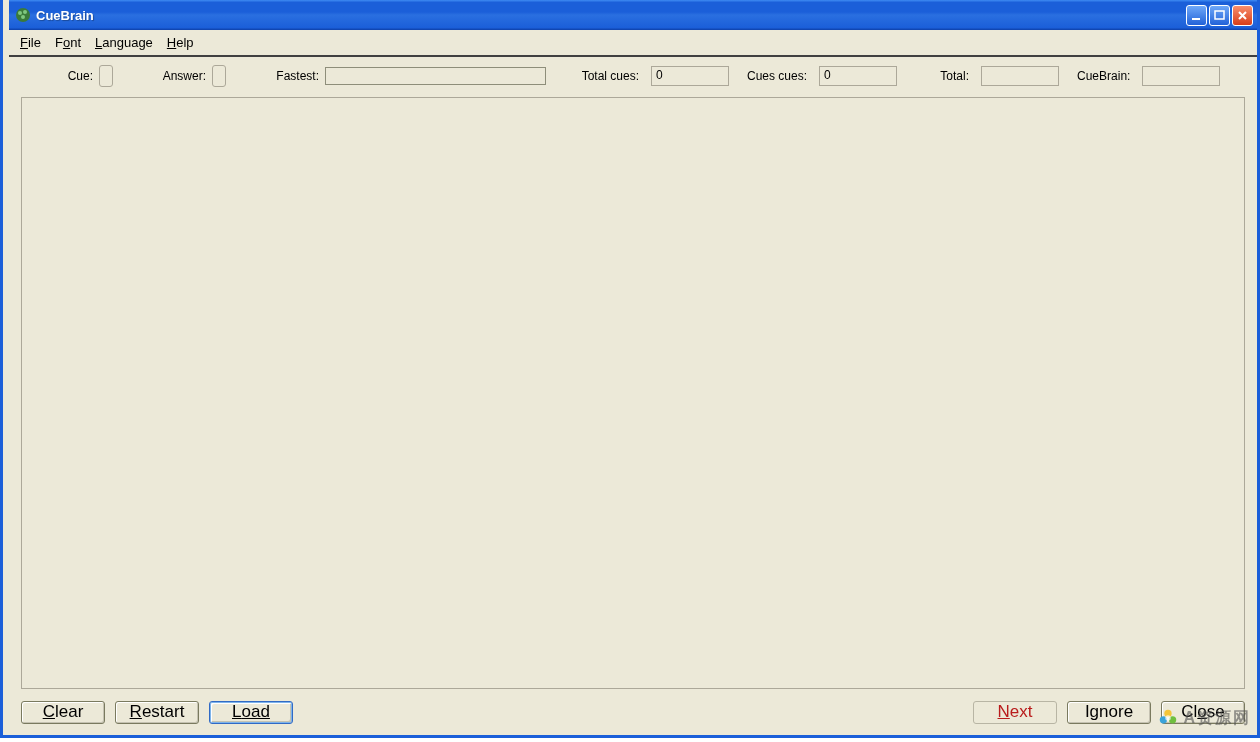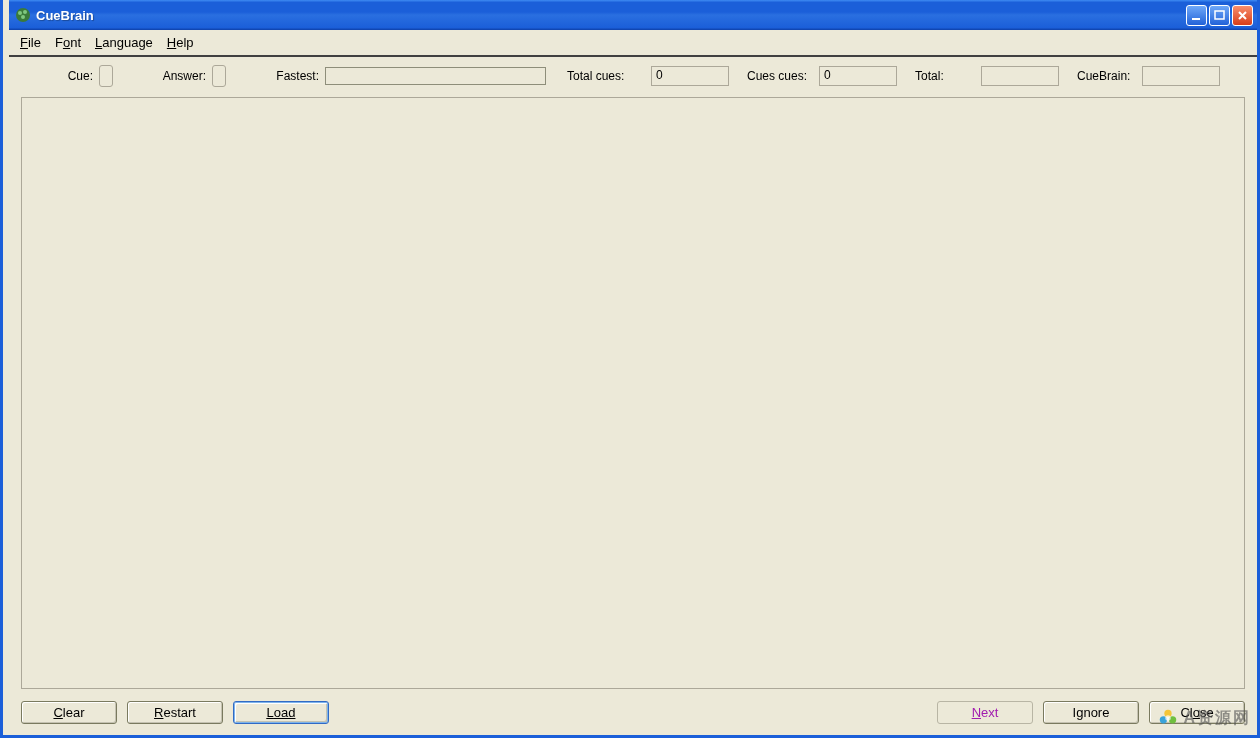--- a/index.html
+++ b/index.html
@@ -93,7 +93,7 @@
 
   .stats-row { display: flex; align-items: center; gap: 18px; }
   .stat-pair { display: flex; align-items: center; gap: 6px; }
-  .stat-pair .label { width: auto; text-align: left; font-size: 12px; }
+  .stat-pair .label { width: auto; text-align: right; font-size: 12px; }
   .stat-pair .label.first { width: 78px; }
   .stat-box {
     width: 78px; height: 20px;

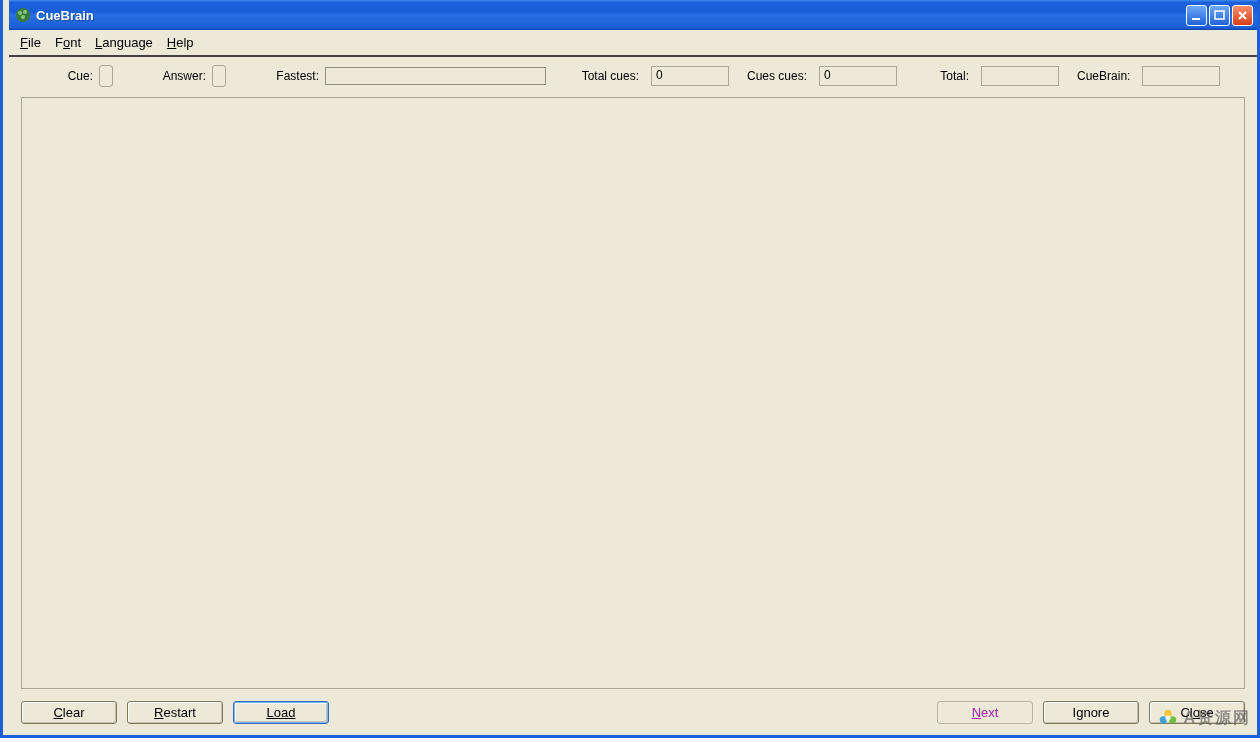--- a/index.html
+++ b/index.html
@@ -116,11 +116,11 @@
   }
   .spacer { flex: 1; }
   .btn {
-    width: 96px; height: 23px;
+    width: 84px; height: 23px;
     background: #ece9d8;
     border: 1px solid #7a7a5f;
     border-radius: 3px;
-    font-size: 13px;
+    font-size: 17px;
     display: flex; align-items: center; justify-content: center;
     cursor: default;
     box-shadow: inset 1px 1px 0 #fff, inset -1px -1px 0 #c5c2b2;

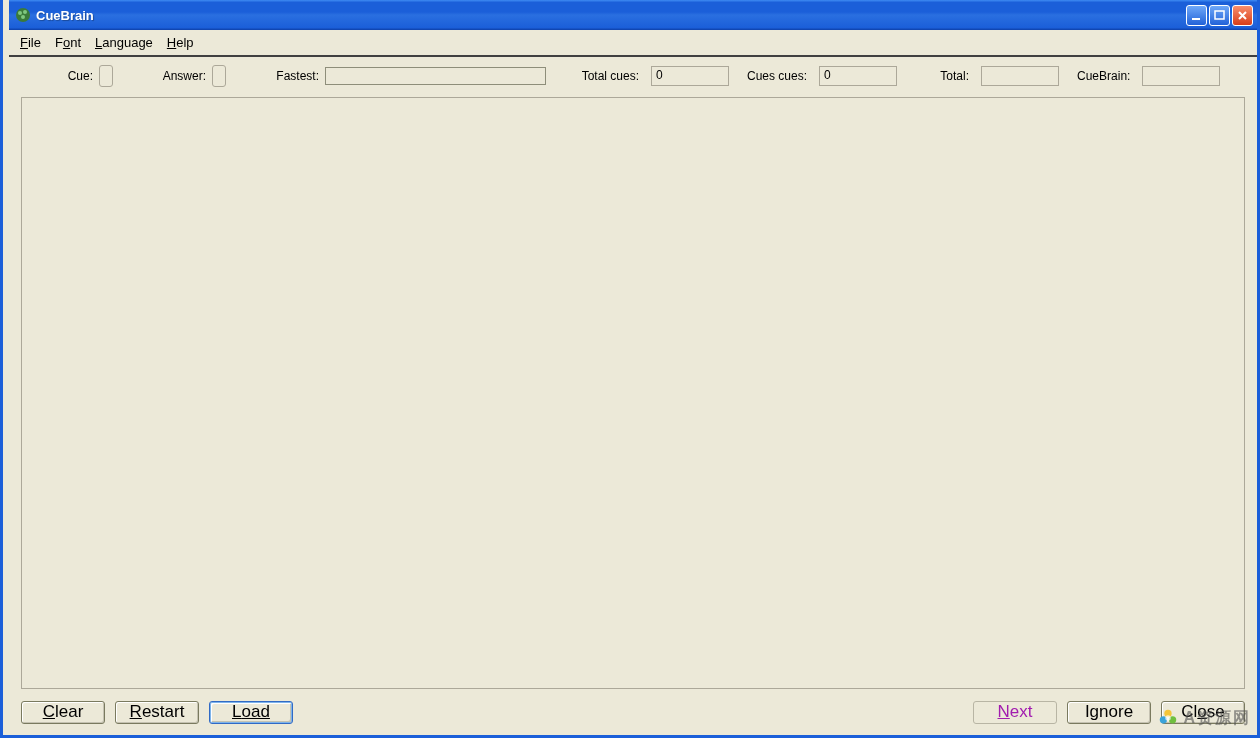--- a/index.html
+++ b/index.html
@@ -130,7 +130,7 @@
     box-shadow: 0 0 0 1px #7eb4ea inset, inset 2px 2px 0 #fff, inset -2px -2px 0 #c5c2b2;
     text-decoration: underline;
   }
-  .btn.disabled { color: #a21caf; border-color: #b8b5a4; box-shadow: none; }
+  .btn.disabled { color: #b91c1c; border-color: #b8b5a4; box-shadow: none; }
   .btn .ul { text-decoration: underline; }
 
   .watermark {

